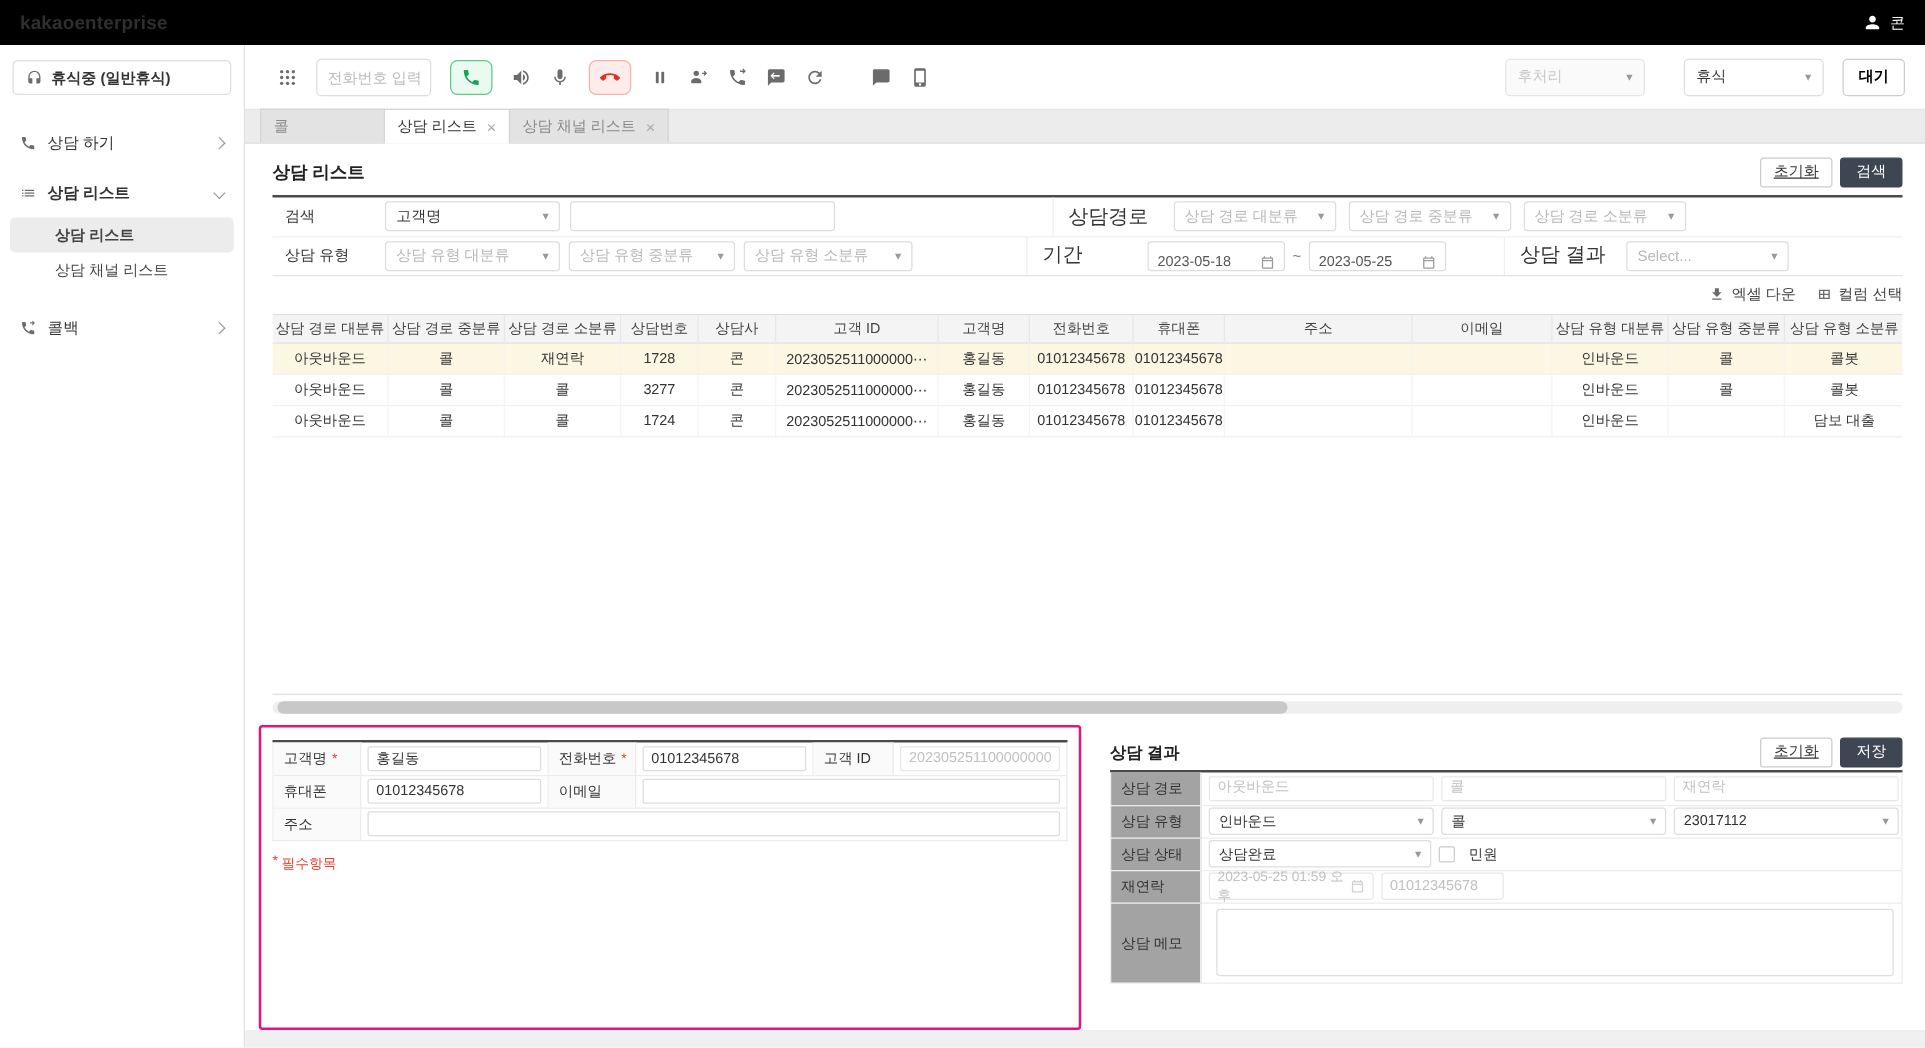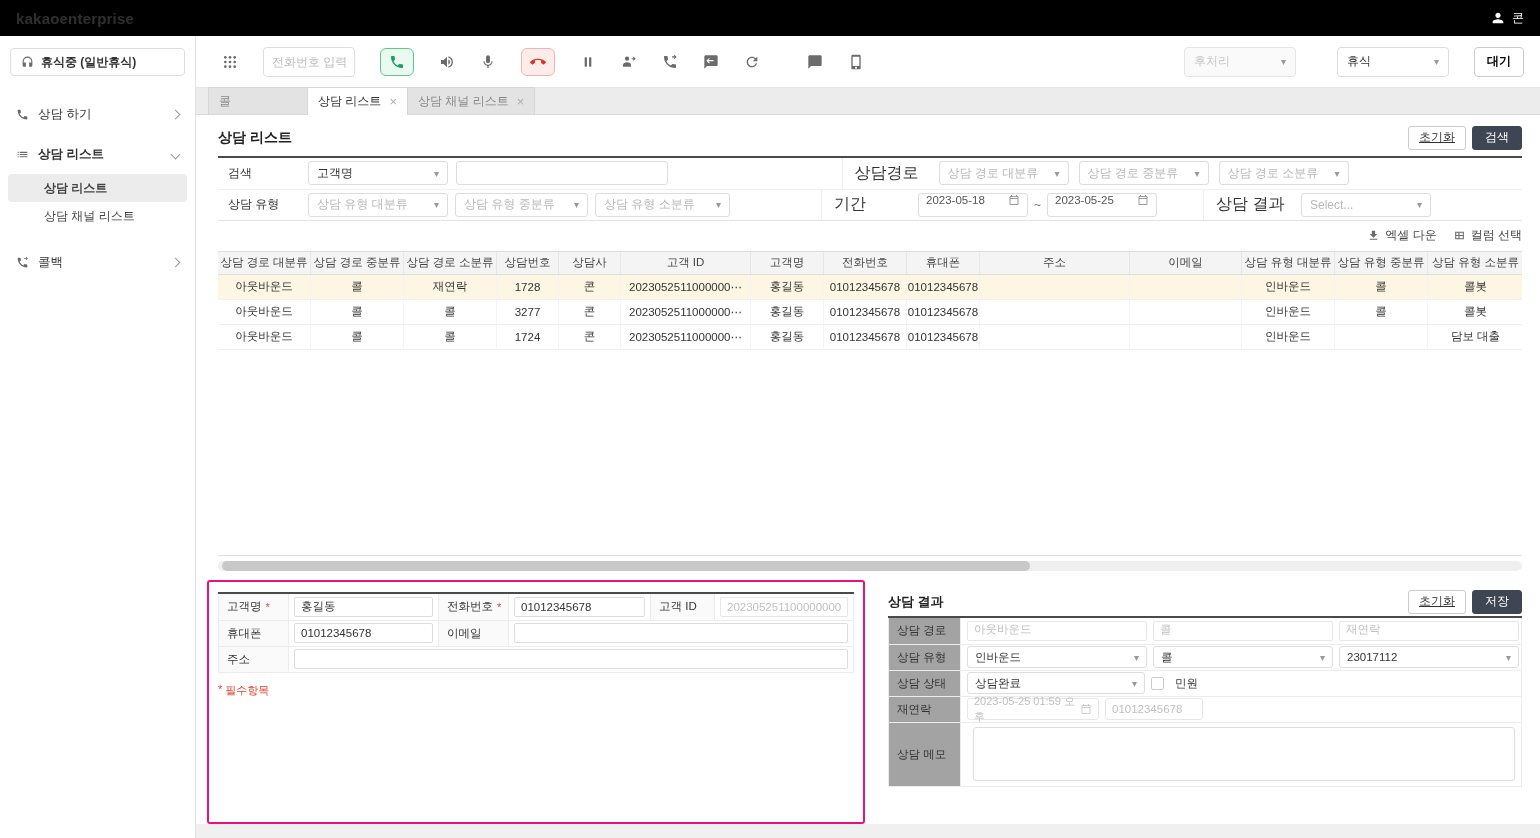--- a/index.html
+++ b/index.html
@@ -36,7 +36,7 @@
   .ic.xs { width:12px; height:12px; }
 
   
-  .toolbar { height:52px; background:#fff; border-bottom:1px solid #e6e6e6; display:flex; align-items:center; gap:25px; padding:0 16px 0 26px; flex:0 0 52px; }
+  .toolbar { height:52px; background:#fff; border-bottom:1px solid #e6e6e6; display:flex; align-items:center; gap:15px; padding:0 16px 0 26px; flex:0 0 52px; }
   .phone-input { width:92px; height:30px; border:1px solid #ddd; border-radius:4px; padding:0 8px; font-size:12px; font-family:inherit; color:#333; }
   .phone-input::placeholder { color:#bbb; }
   .pill-btn { width:34px; height:28px; border-radius:6px; display:flex; align-items:center; justify-content:center; cursor:pointer; }

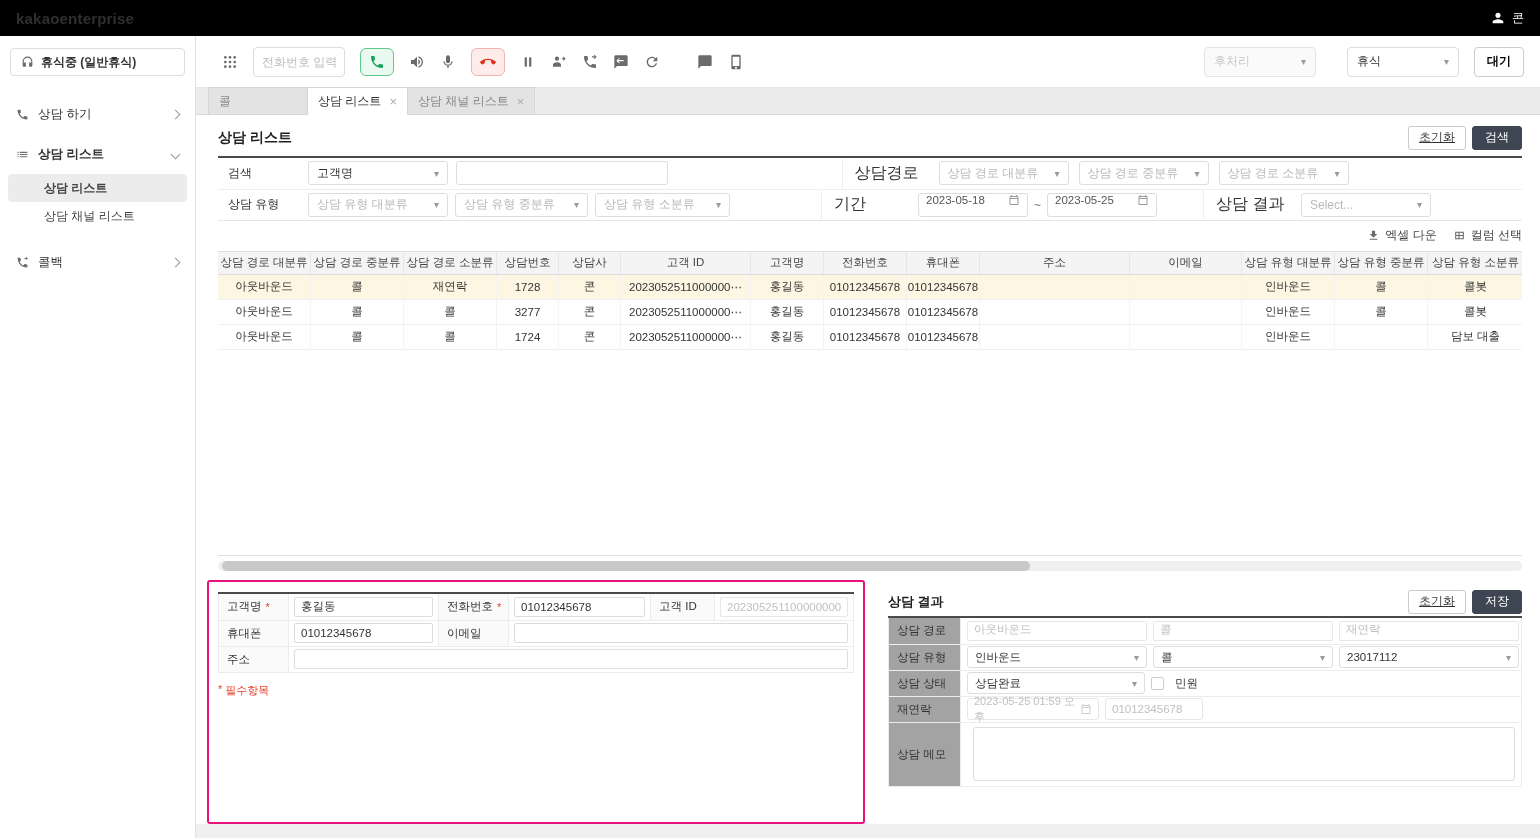--- a/index.html
+++ b/index.html
@@ -79,7 +79,7 @@
   .fsel .arr { color:#999; font-size:10px; }
   .fsel.ph { color:#b8b8b8; }
   .f-input { height:24px; width:212px; border:1px solid #ddd; border-radius:3px; padding:0 8px; font-size:12px; font-family:inherit; margin-left:8px; }
-  .datebox { height:24px; width:110px; border:1px solid #ddd; border-radius:3px; display:flex; align-items:flex-start; justify-content:space-between; padding:0 7px; font-size:11.5px; color:#555; cursor:pointer; }
+  .datebox { height:24px; width:110px; border:1px solid #ddd; border-radius:3px; display:flex; align-items:flex-end; justify-content:space-between; padding:0 7px; font-size:11.5px; color:#555; cursor:pointer; }
   .datebox .ic { color:#9a9a9a; }
   .tilde { margin:0 6px; color:#777; }
   .f-fill { flex:1; }

